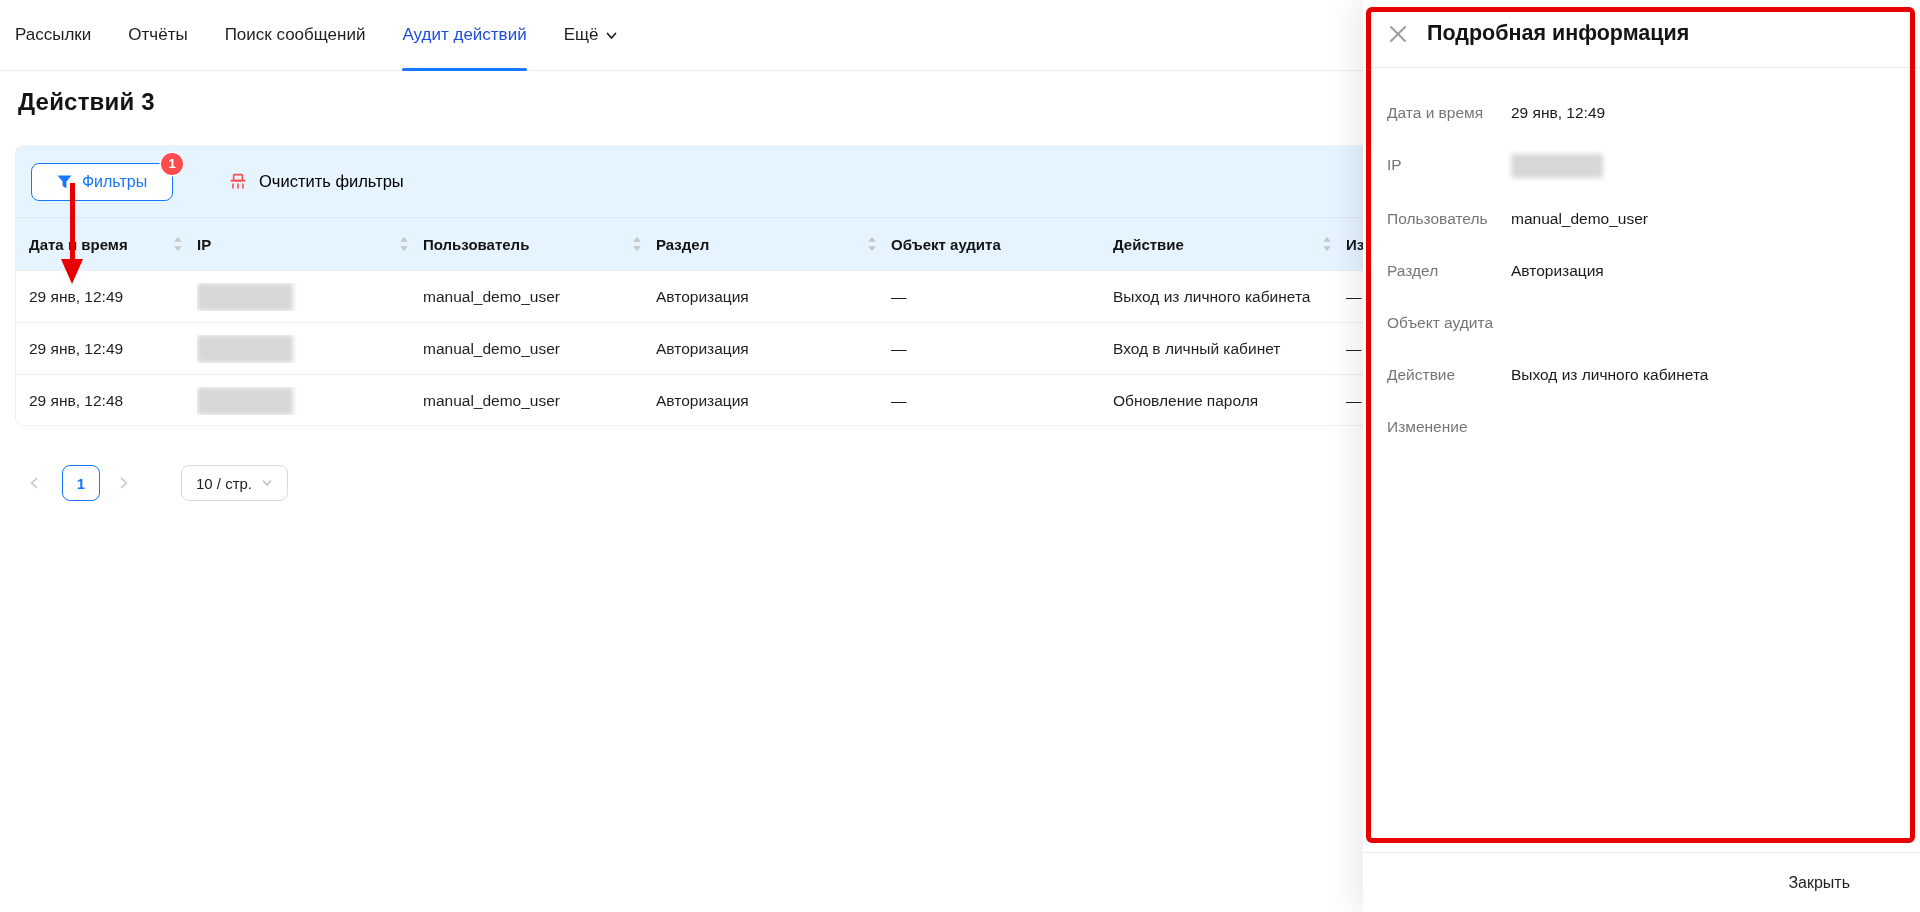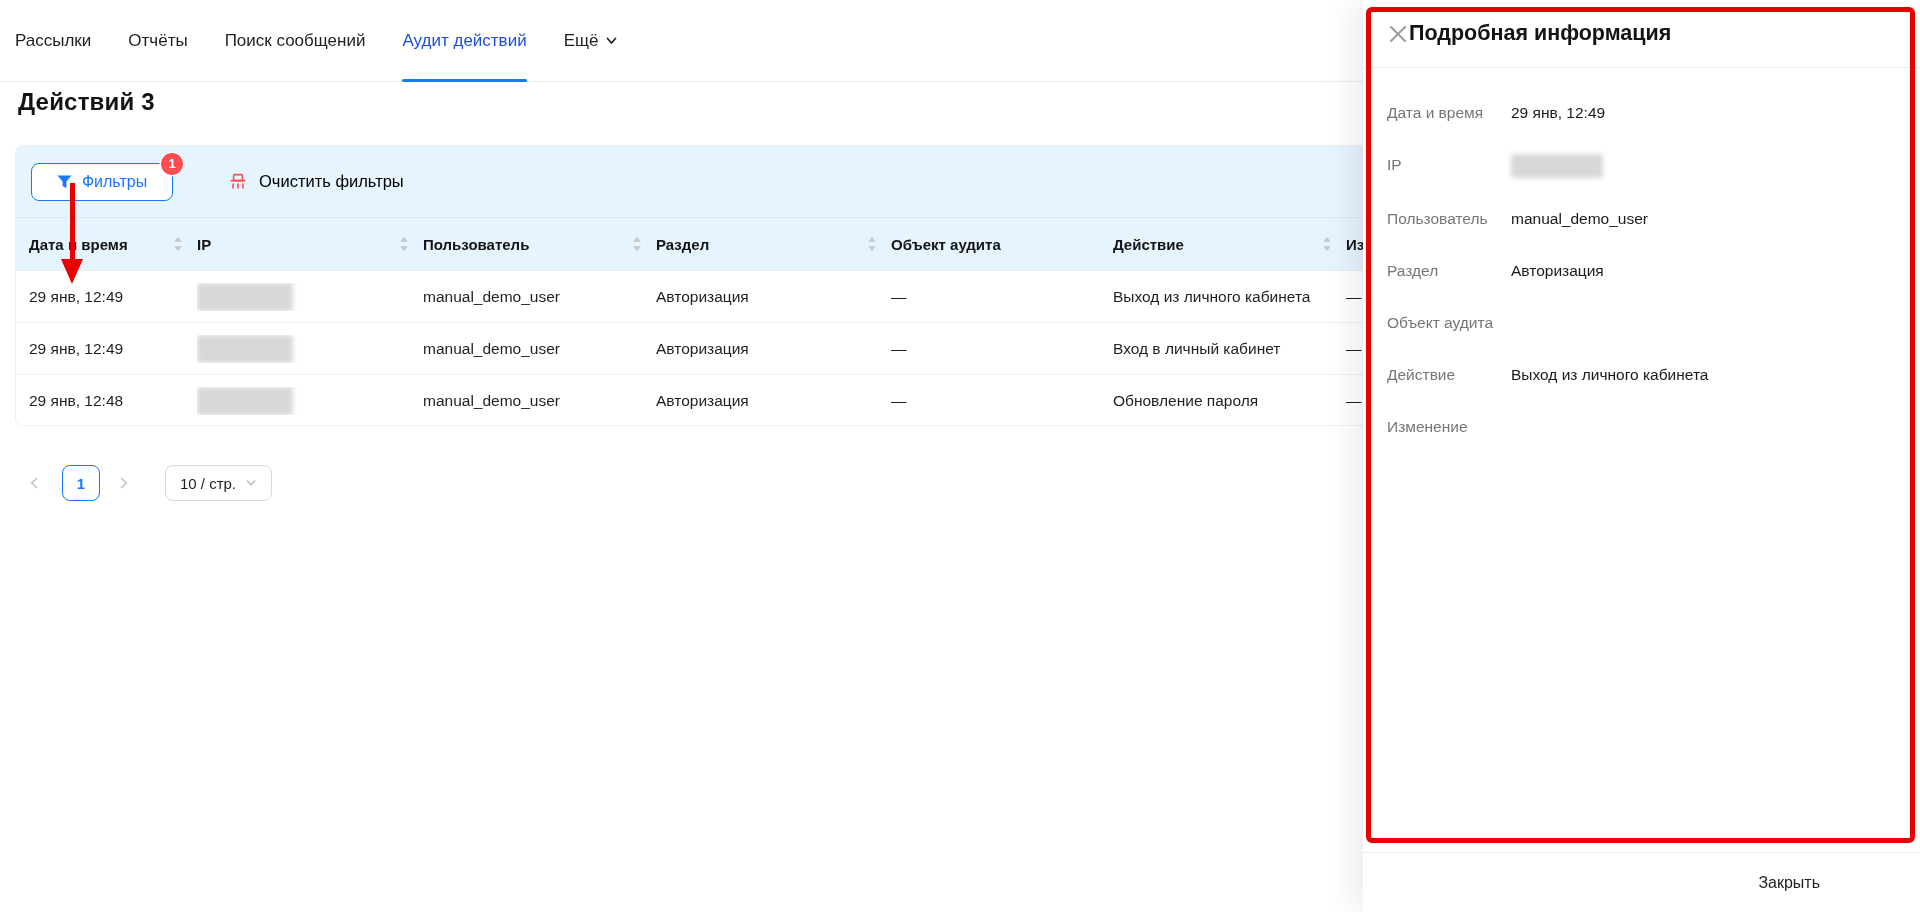--- a/index.html
+++ b/index.html
@@ -14,7 +14,7 @@
 
   
   .nav {
-    position: absolute; left:0; top:0; width:1920px; height:82px;
+    position: absolute; left:0; top:0; width:1920px; height:71px;
     display: flex; align-items: stretch; gap: 37px;
     padding-left: 15px;
     border-bottom: 1px solid #ededed;

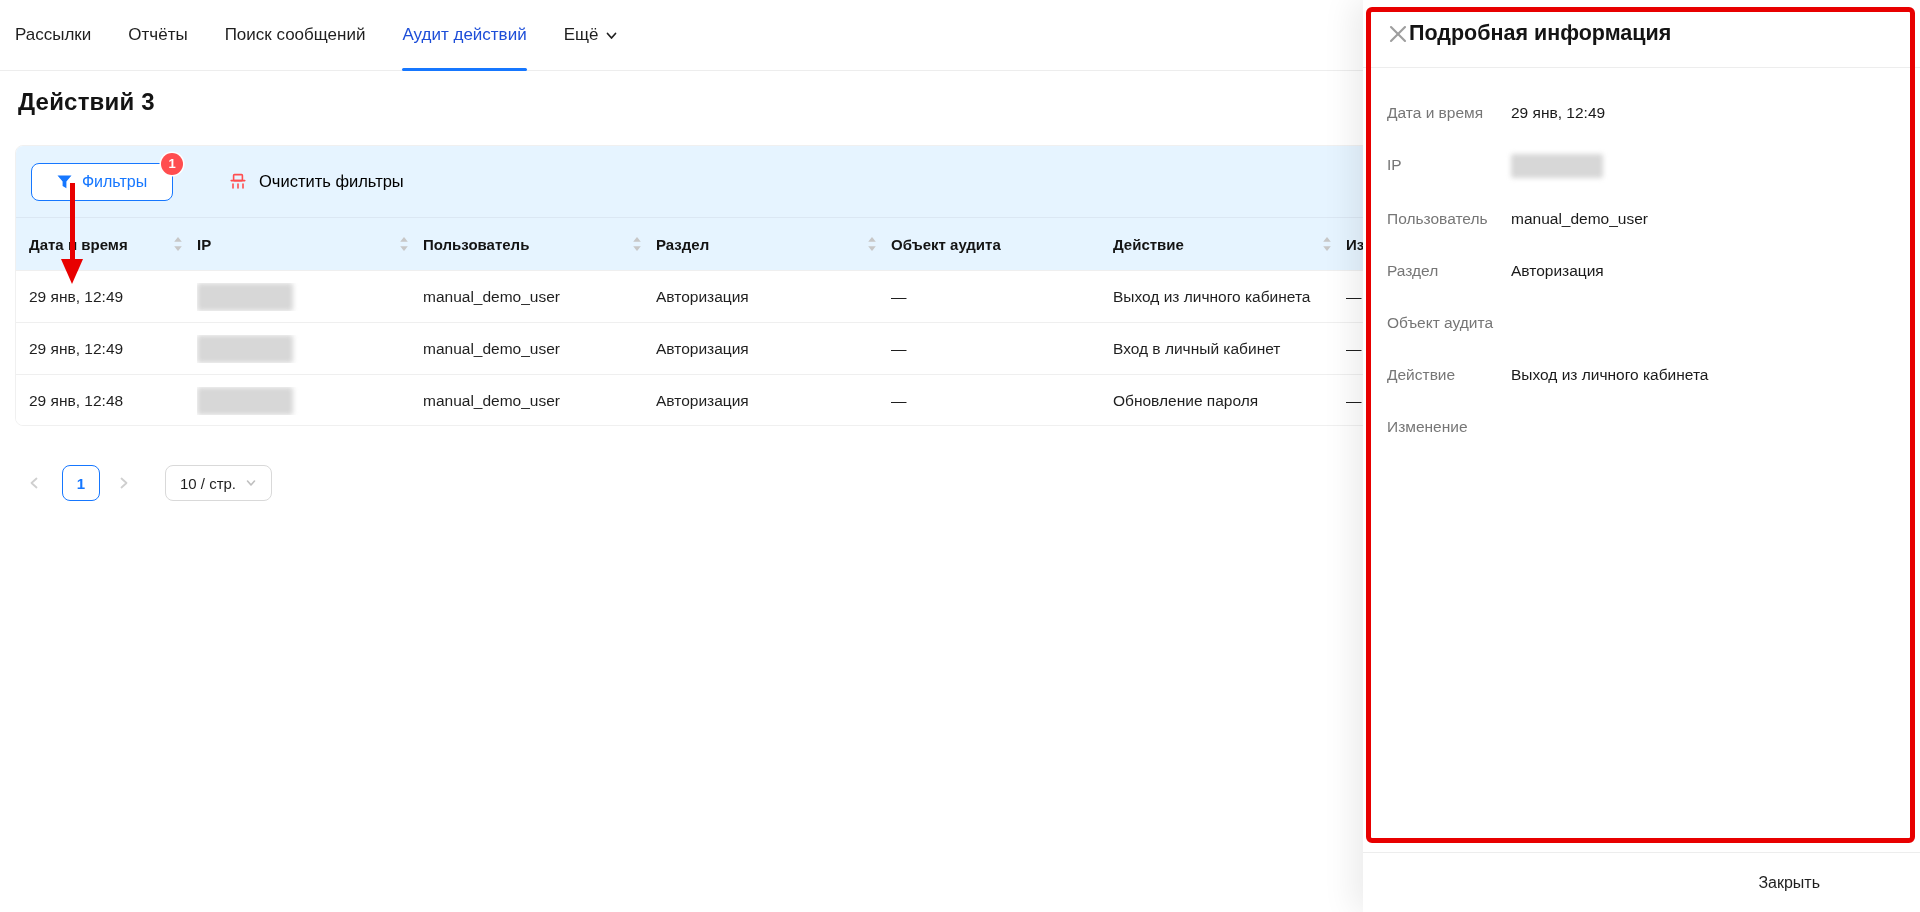--- a/index.html
+++ b/index.html
@@ -113,7 +113,7 @@
     background:#fff; box-shadow:-10px 0 30px rgba(0,0,0,0.08); z-index:10;
   }
   .drawer-header {
-    height:68px; display:flex; align-items:center; 
+    height:68px; display:flex; align-items:center; gap:18px;
     padding:0 24px; border-bottom:1px solid #ededed;
   }
   .drawer-title { font-size:21.5px; font-weight:700; color:#141414; }

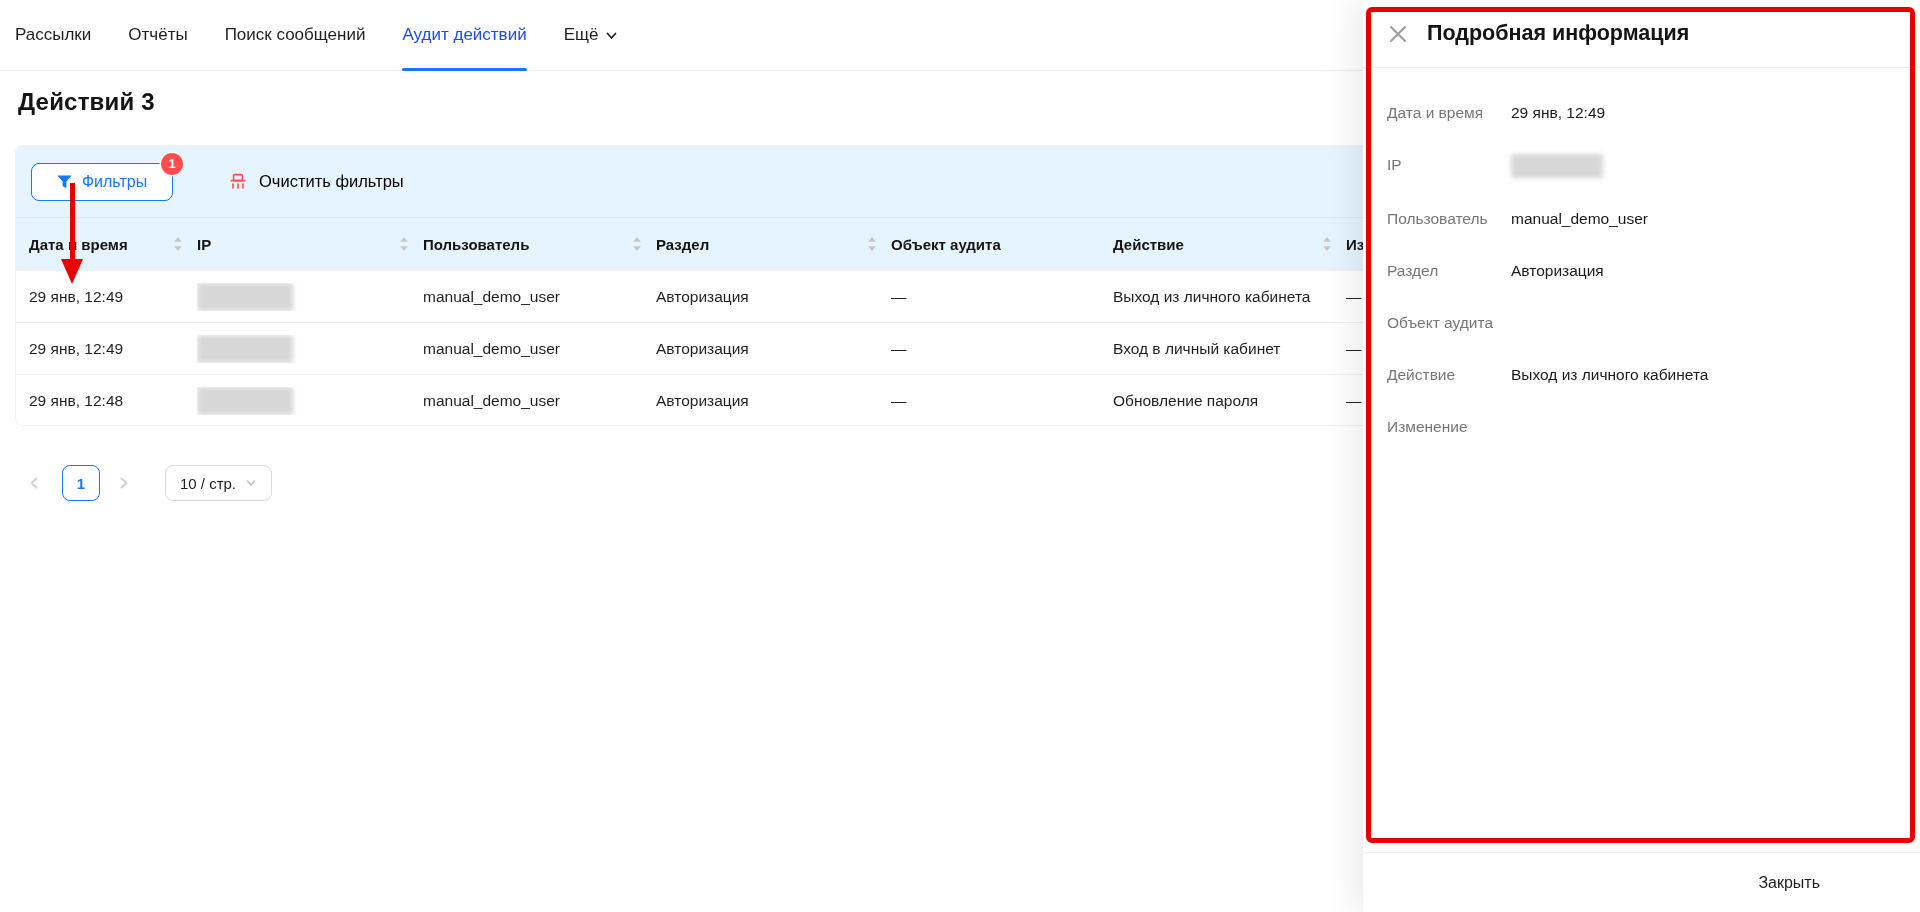--- a/index.html
+++ b/index.html
@@ -101,7 +101,7 @@
   }
   .pg-next { margin-left:18px; }
   .pg-size {
-    margin-left:35px; height:36px; width:107px;
+    margin-left:51px; height:36px; width:107px;
     border:1px solid #d9d9d9; border-radius:8px; background:#fff;
     display:flex; align-items:center; justify-content:center; gap:9px;
     font-size:15px; color:#1f1f1f; cursor:pointer;

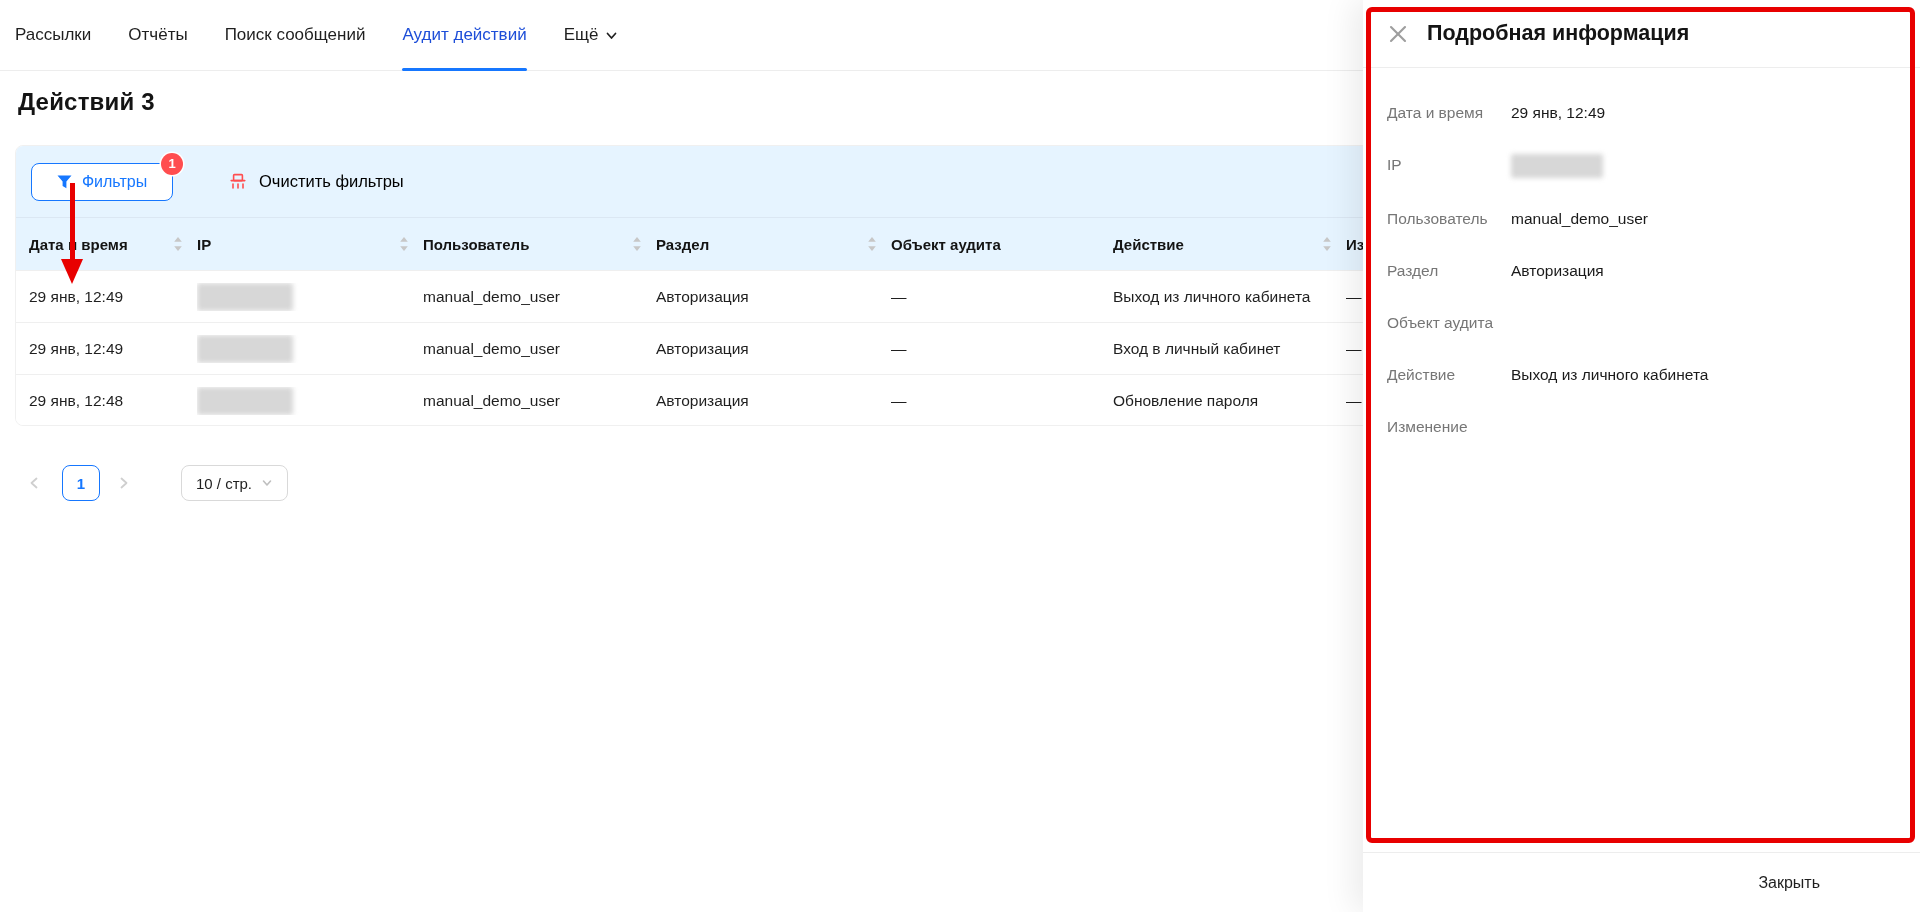--- a/index.html
+++ b/index.html
@@ -126,7 +126,7 @@
     position:absolute; left:0; right:0; bottom:0; height:60px;
     border-top:1px solid #ededed;
     display:flex; align-items:center; justify-content:flex-end;
-    padding-right:100px;
+    padding-right:70px;
   }
   .drawer-footer span { font-size:16px; color:#1f1f1f; cursor:pointer; }
 

